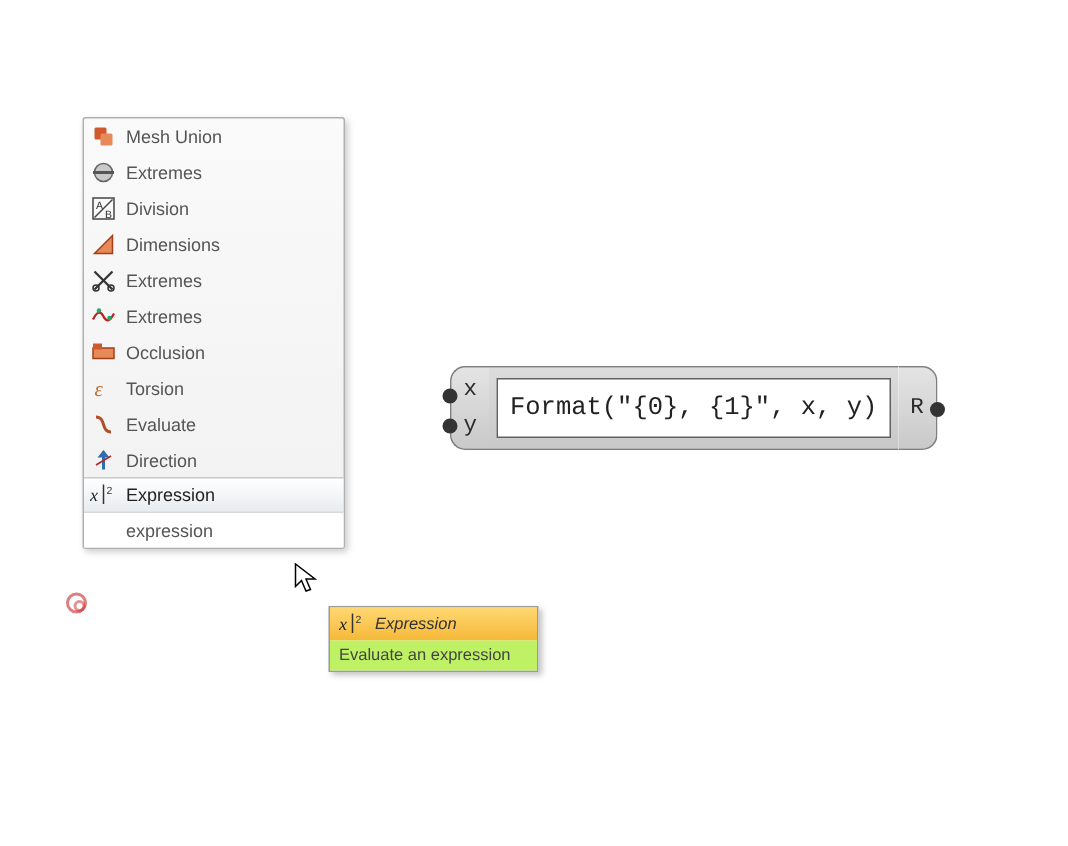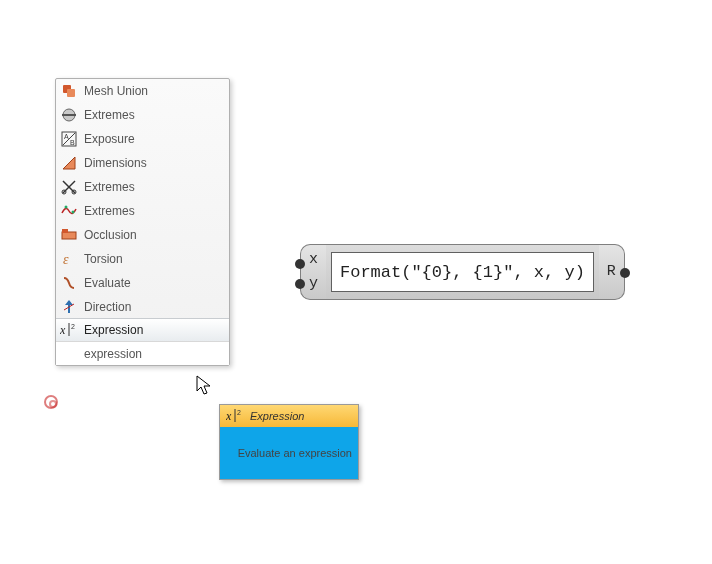--- a/index.html
+++ b/index.html
@@ -207,7 +207,7 @@
           <text x="9" y="14" font-size="7" fill="#333">B</text>
         </svg>
     </span>
-    <span class="menu-label">Exposure</span>
+    <span class="menu-label">Division</span>
   </div>
   <div class="menu-item">
     <span class="menu-icon">

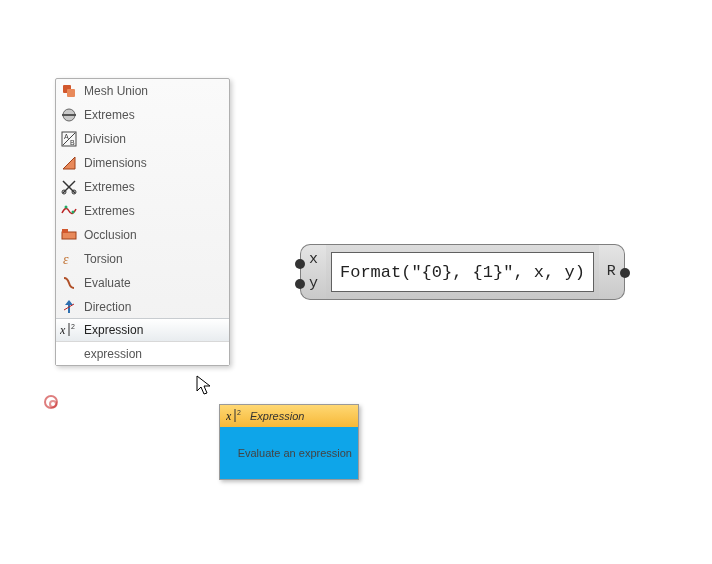--- a/index.html
+++ b/index.html
@@ -112,10 +112,9 @@
     color: #333;
   }
   .tooltip-body {
-    background: #0ea5e9;
+    background: #bef264;
     color: #444;
-    padding: 20px 6px;
-    text-align: right;
+    padding: 4px 6px;
   }
 
   

